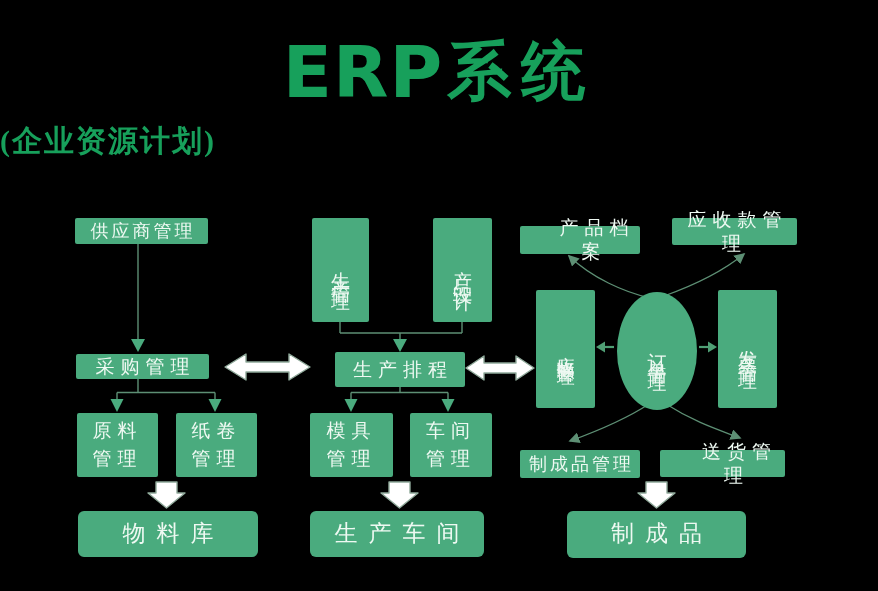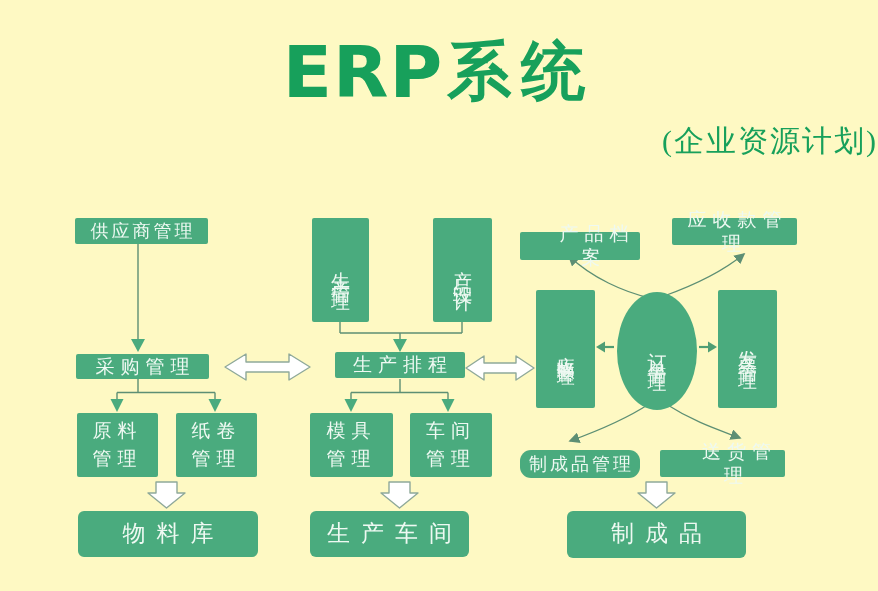--- a/index.html
+++ b/index.html
@@ -11,7 +11,7 @@
   }
   *{margin:0;padding:0;box-sizing:border-box;}
   body{background:#ffffff;font-family:"Liberation Serif",serif;}
-  .stage{position:relative;width:878px;height:591px;background:#fef9c3;overflow:hidden;}
+  .stage{position:relative;width:878px;height:591px;background:#000000;overflow:hidden;}
 
   
   .title{position:absolute;left:0;top:28px;width:100%;text-align:center;color:var(--title-green);white-space:nowrap;}

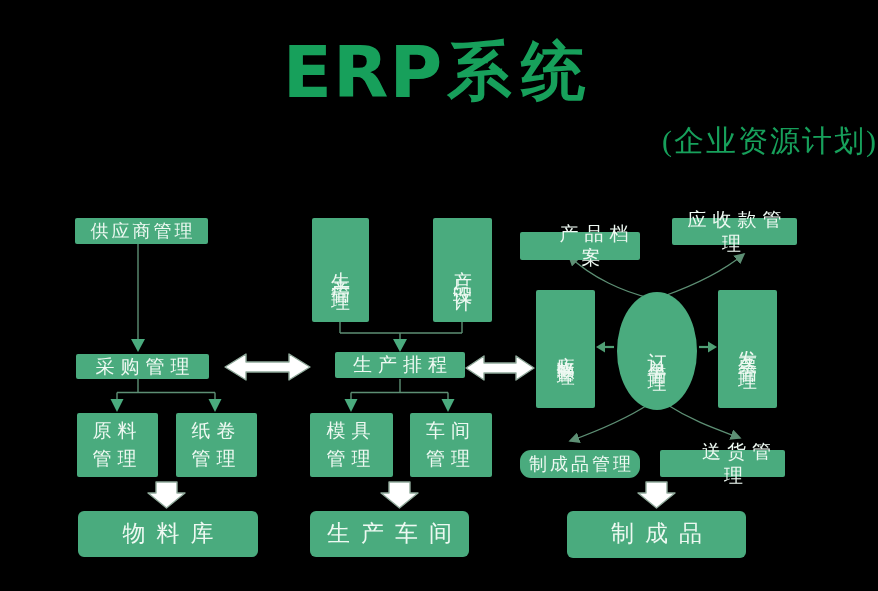--- a/index.html
+++ b/index.html
@@ -17,8 +17,8 @@
   .title{position:absolute;left:0;top:28px;width:100%;text-align:center;color:var(--title-green);white-space:nowrap;}
   .title .latin{font-family:"DejaVu Sans",sans-serif;font-weight:800;font-size:72px;letter-spacing:1px;vertical-align:-4px;}
   .title .cjk{font-family:"Liberation Serif",serif;font-weight:700;font-size:64px;letter-spacing:10px;margin-left:4px;}
-  .subtitle{position:absolute;left:0;top:121px;width:100%;text-align:right;color:var(--title-green);
-            font-size:30px;font-weight:400;letter-spacing:2px;}
+  .subtitle{position:absolute;left:0;top:121px;width:100%;text-align:left;color:var(--title-green);
+            font-size:30px;font-weight:700;letter-spacing:2px;}
 
   
   .box{position:absolute;background:var(--box-green);color:var(--box-text);

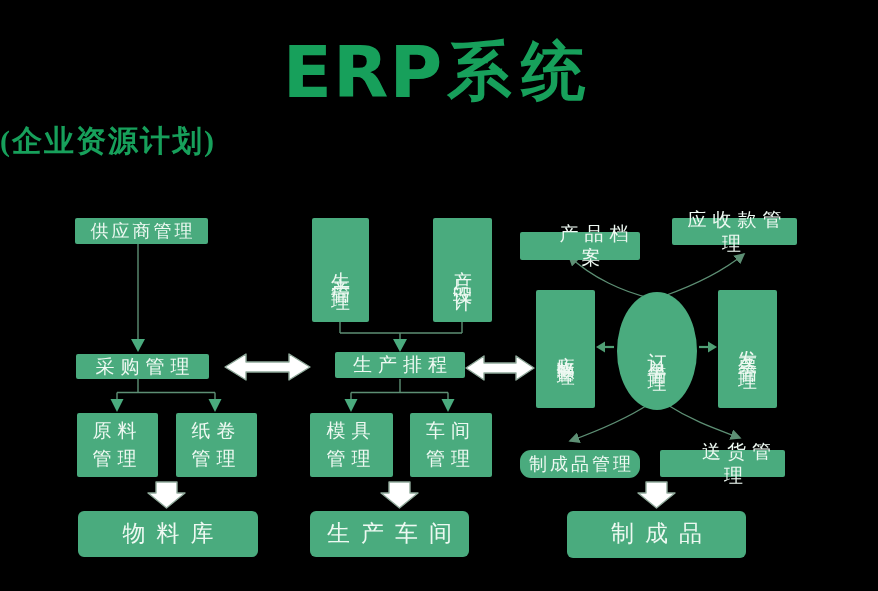--- a/index.html
+++ b/index.html
@@ -128,7 +128,7 @@
     <span>生产车间</span>
     </div>
 
-  <div class="box h4" style="left:520px;top:232px;width:120px;height:28px;padding-left:28px;">
+  <div class="box h4" style="left:520px;top:226px;width:120px;height:28px;padding-left:28px;">
     <span>产品档案</span>
     </div>
   <div class="box h4" style="left:672px;top:218px;width:125px;height:27px;">

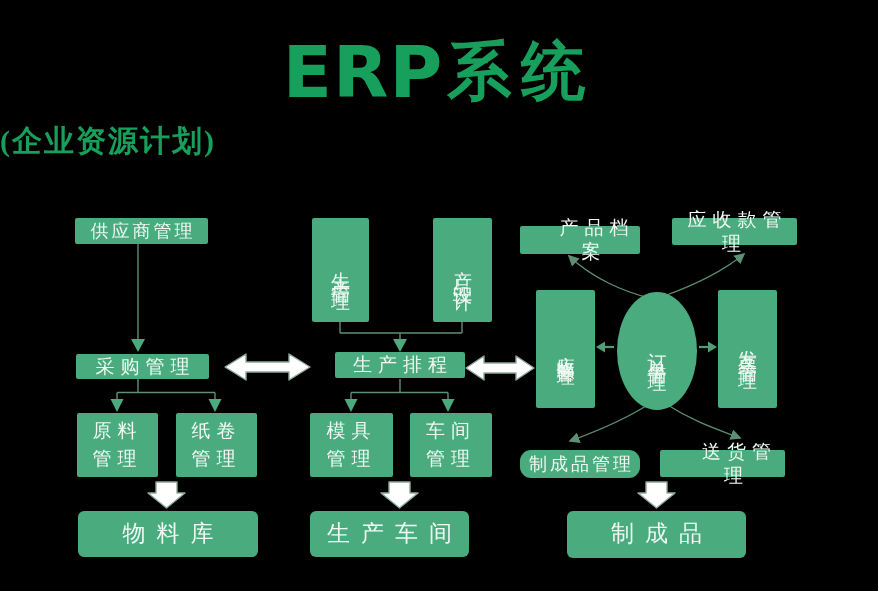--- a/index.html
+++ b/index.html
@@ -115,7 +115,7 @@
   <div class="box vbox" style="left:433px;top:218px;width:59px;height:104px;">
     <span>产品设计</span>
     </div>
-  <div class="box h4" style="left:335px;top:352px;width:130px;height:26px;text-align:right;">
+  <div class="box h4" style="left:335px;top:352px;width:130px;height:35px;text-align:right;">
     <span>生产排程</span>
     </div>
   <div class="box wbox" style="left:310px;top:413px;width:83px;height:64px;">

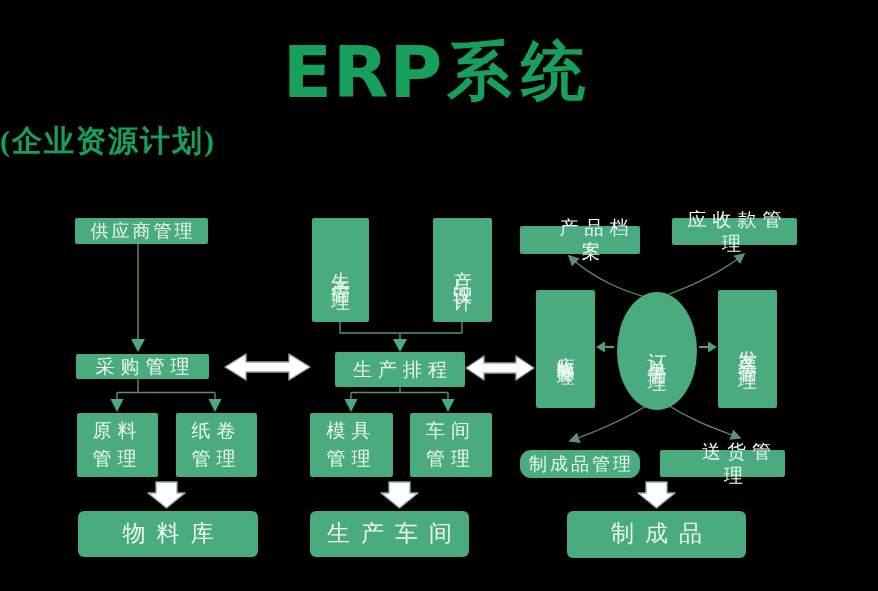--- a/index.html
+++ b/index.html
@@ -143,7 +143,7 @@
   <div class="box vbox" style="left:718px;top:290px;width:59px;height:118px;">
     <span>发票管理</span>
     </div>
-  <div class="box h5" style="left:520px;top:450px;width:120px;height:28px;border-radius:11px;">
+  <div class="box h5" style="left:520px;top:450px;width:120px;height:28px;">
     <span>制成品管理</span>
     </div>
   <div class="box h4" style="left:660px;top:450px;width:125px;height:27px;padding-left:28px;">

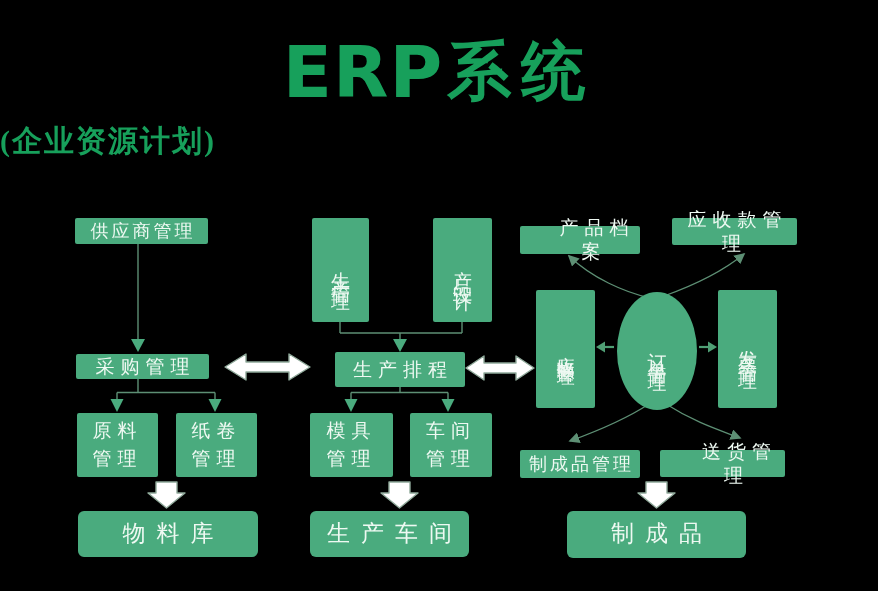--- a/index.html
+++ b/index.html
@@ -124,7 +124,7 @@
   <div class="box wbox" style="left:410px;top:413px;width:82px;height:64px;">
     <span>车间管理</span>
     </div>
-  <div class="box round" style="left:310px;top:511px;width:159px;height:46px;">
+  <div class="box round" style="left:310px;top:511px;width:174px;height:46px;">
     <span>生产车间</span>
     </div>
 

